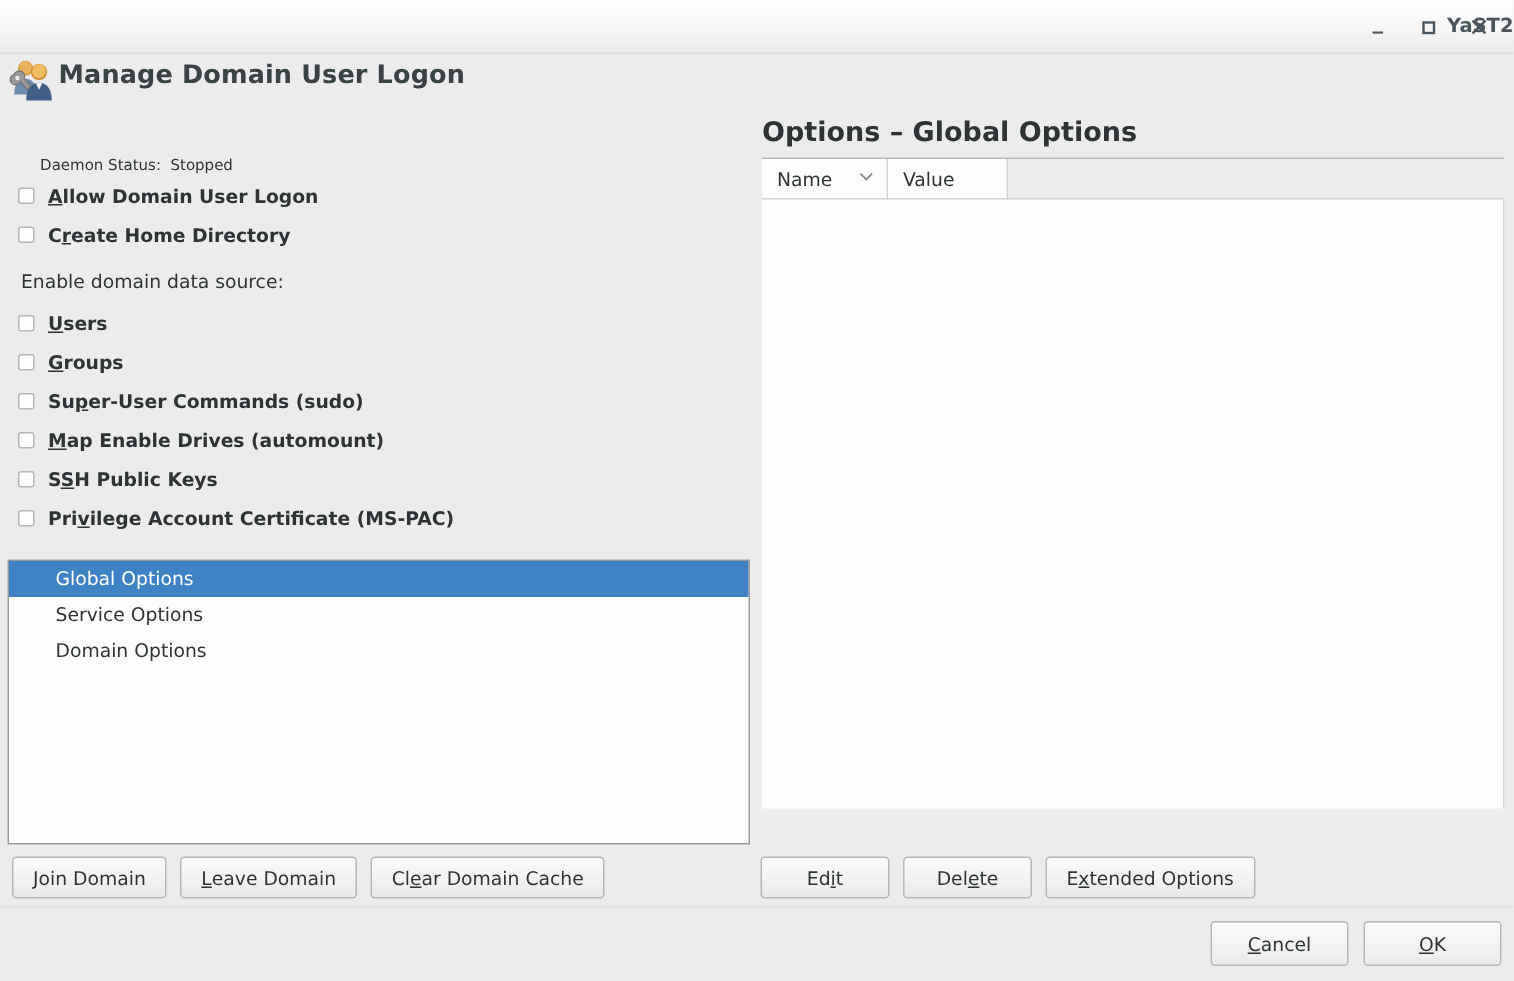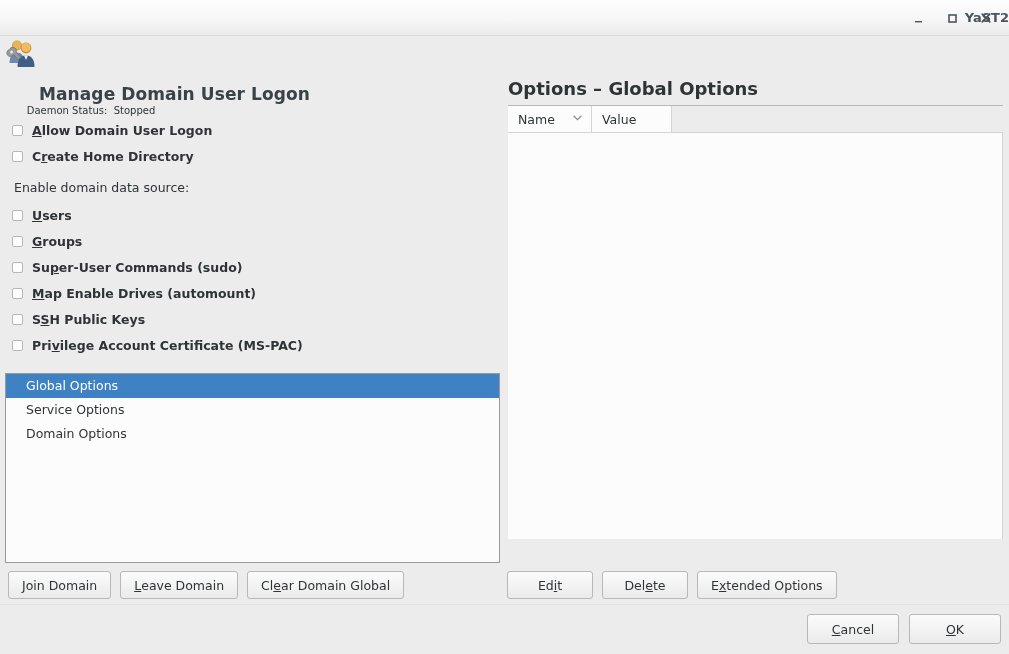--- a/index.html
+++ b/index.html
@@ -39,7 +39,7 @@
   .app-icon{ position:absolute; left:4px; top:1px; width:34px; height:32px; }
   .page-title{
     position:absolute; left:39px; top:4px;
-    font-size:17px; font-weight:bold; color:#3a4246; letter-spacing:0.1px;margin-top:44px;
+    font-size:17px; font-weight:bold; color:#3a4246; letter-spacing:0.1px;
   }
 
   

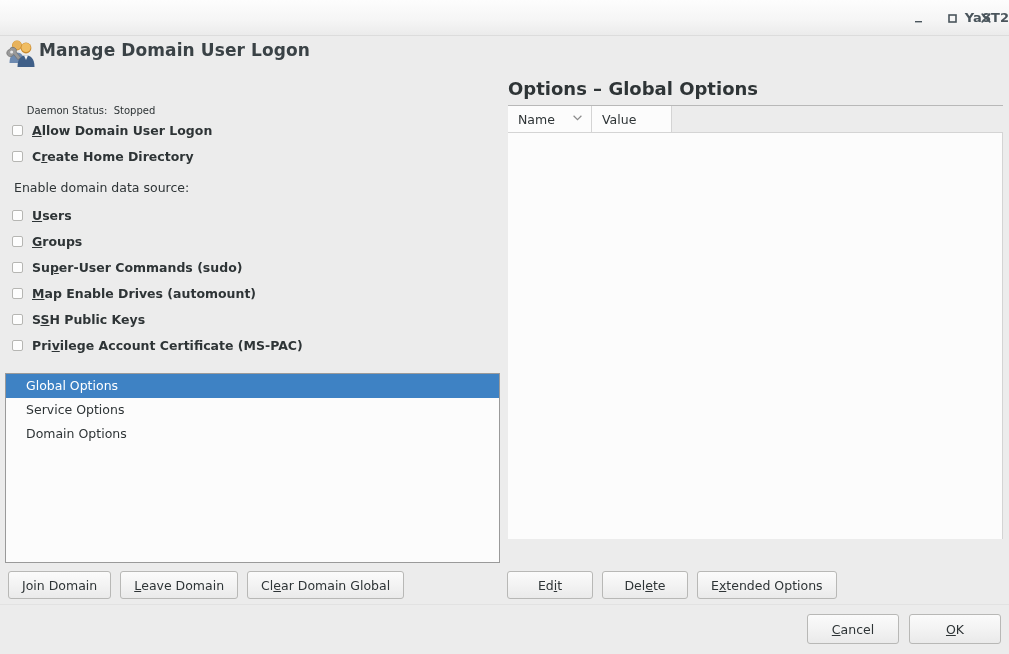--- a/index.html
+++ b/index.html
@@ -63,7 +63,7 @@
     background:#fcfcfc; border:1px solid #9a9a9a;
   }
   .litem{
-    height:24px; line-height:24px; padding-left:20px;
+    height:24px; line-height:24px; padding-left:31px;
     font-size:12.5px; color:#2e3436; white-space:nowrap;
   }
   .litem.sel{ background:#3e82c4; color:#ffffff; }

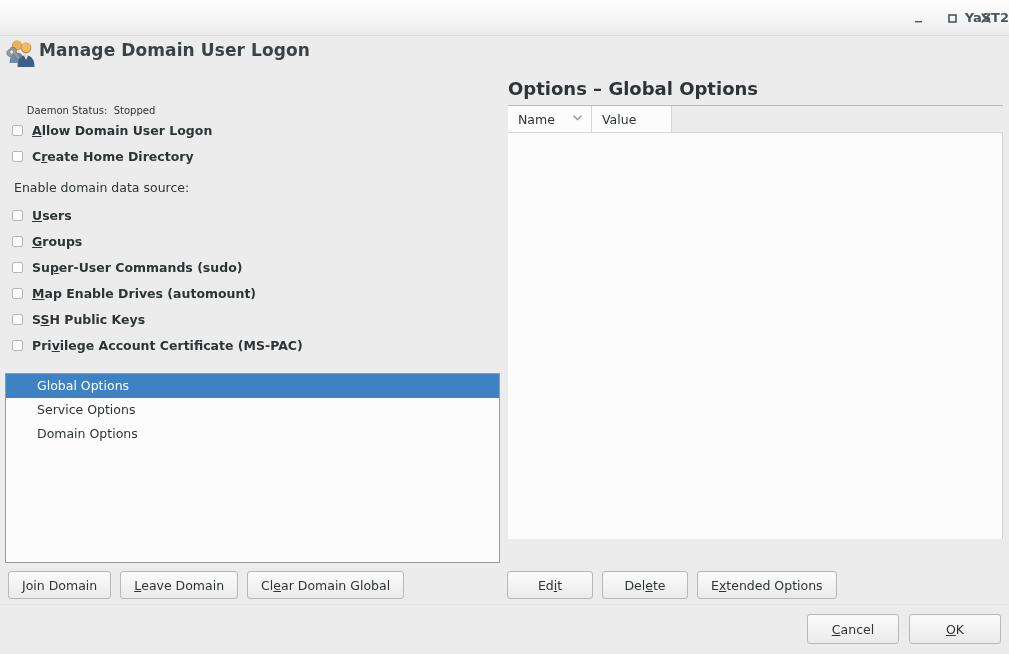--- a/index.html
+++ b/index.html
@@ -216,7 +216,7 @@
   <div class="btn">
       <span>Cl</span>
       <u>e</u>
-      <span>ar Domain Global</span>
+      <span>ar Domain Cache</span>
     </div>
 </div>
 

